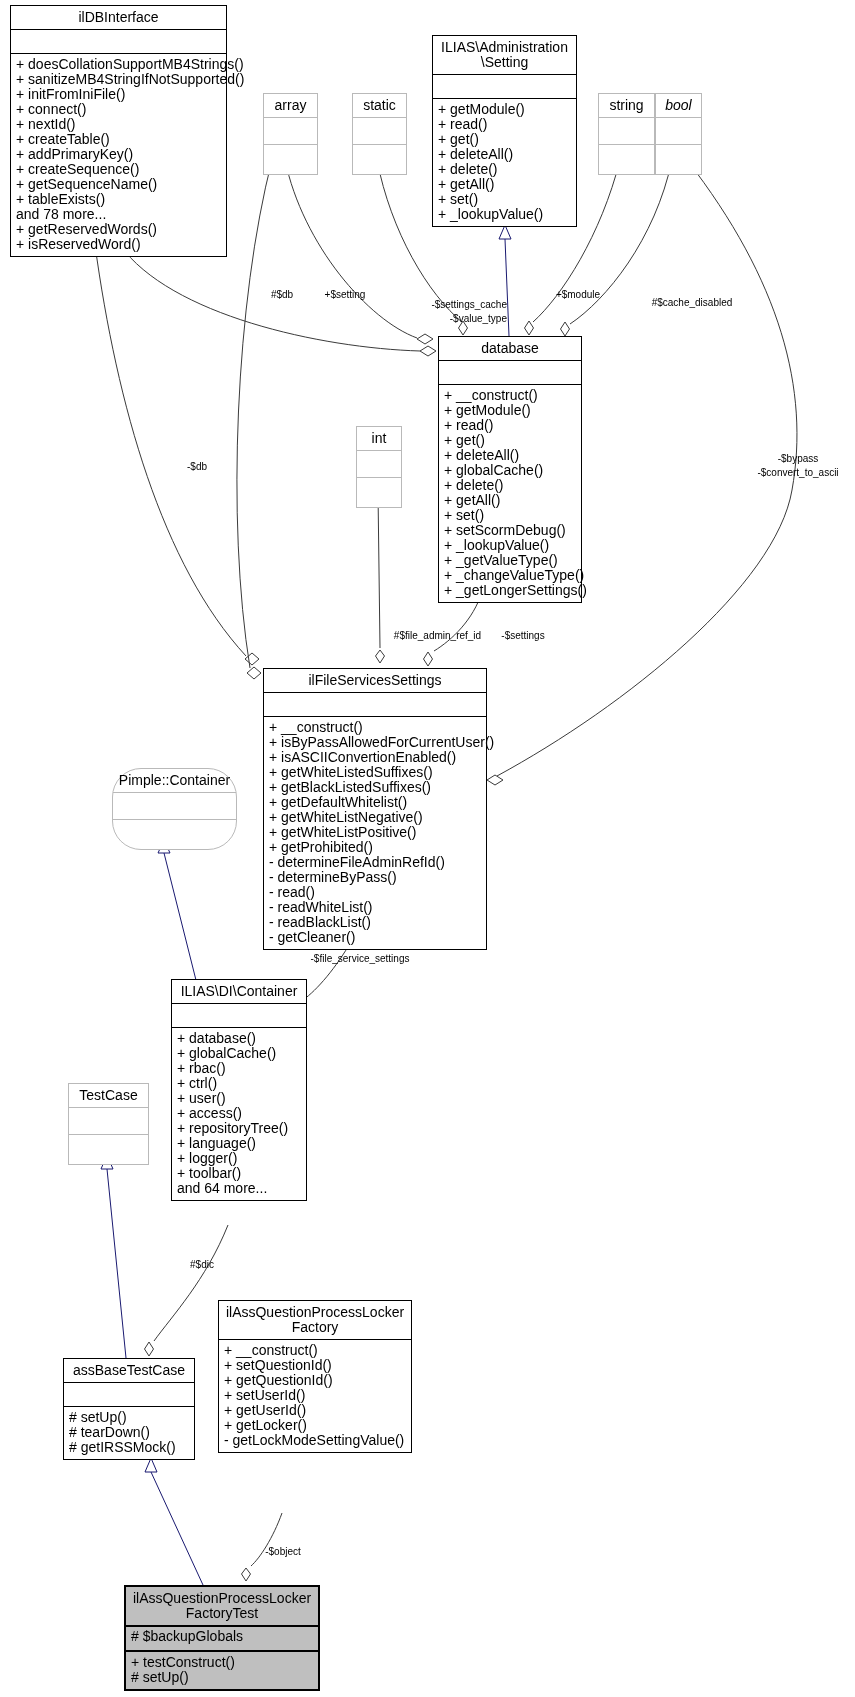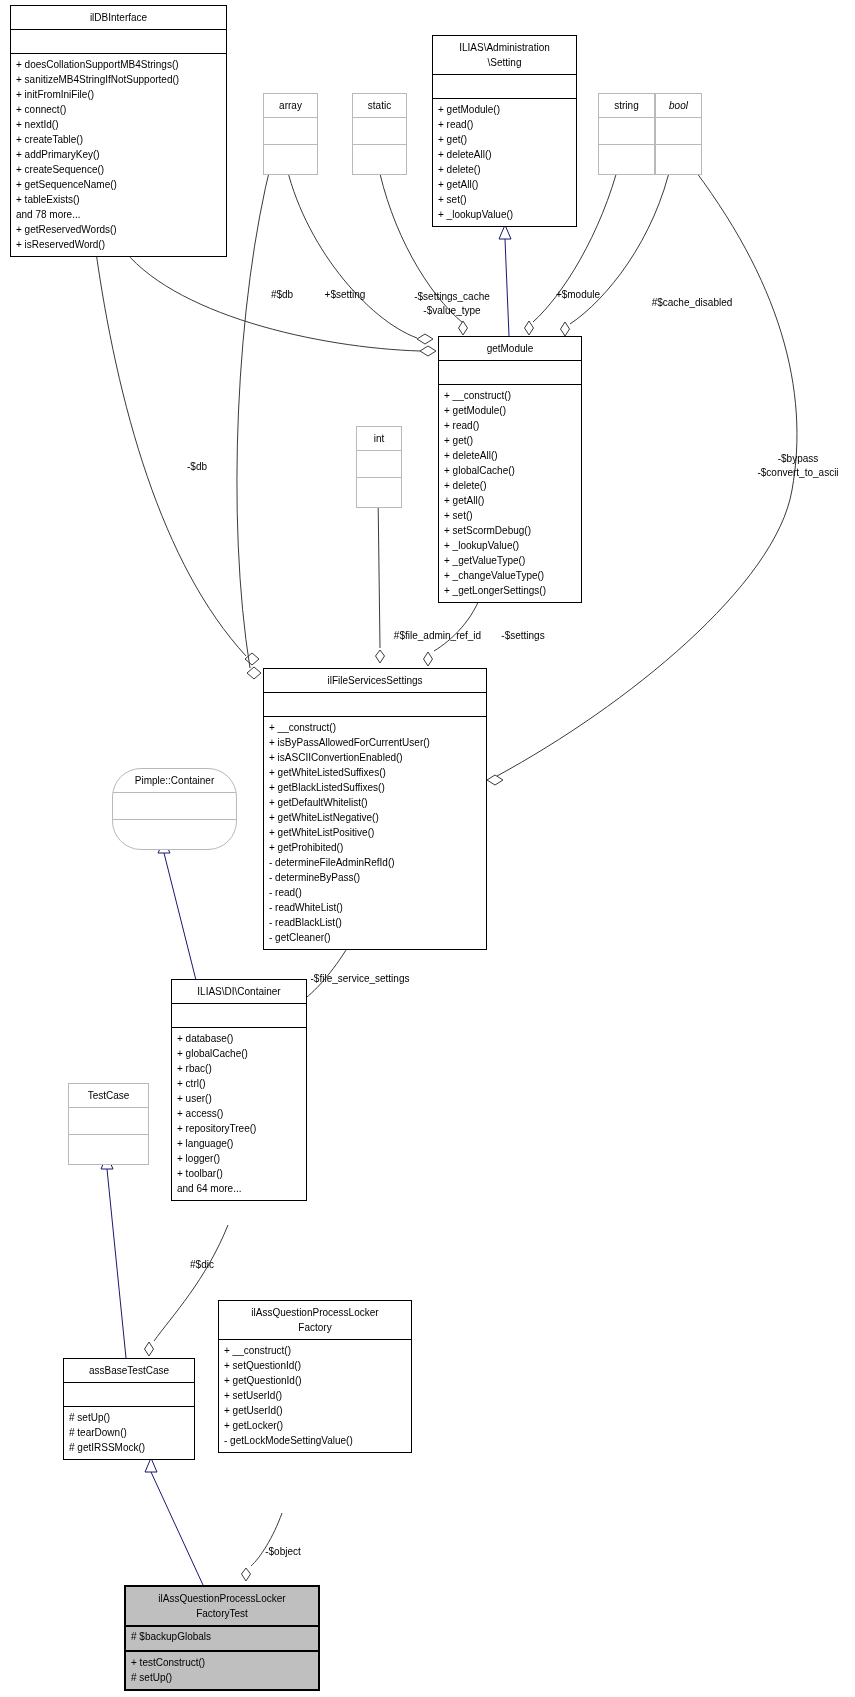--- a/index.html
+++ b/index.html
@@ -14,7 +14,7 @@
   .arrowhead{fill:#ffffff;stroke:#191970;stroke-width:1;}
   .uml-node{
     position:absolute;z-index:2;background:#ffffff;border:1px solid #000;
-    font-size:10px;line-height:15px;
+    font-size:14px;line-height:15px;
   }
   .uml-node.type{border-color:#b9b9b9;}
   .uml-node.type .uml-attrs,.uml-node.type .uml-methods{border-top-color:#b9b9b9;min-height:22px;}

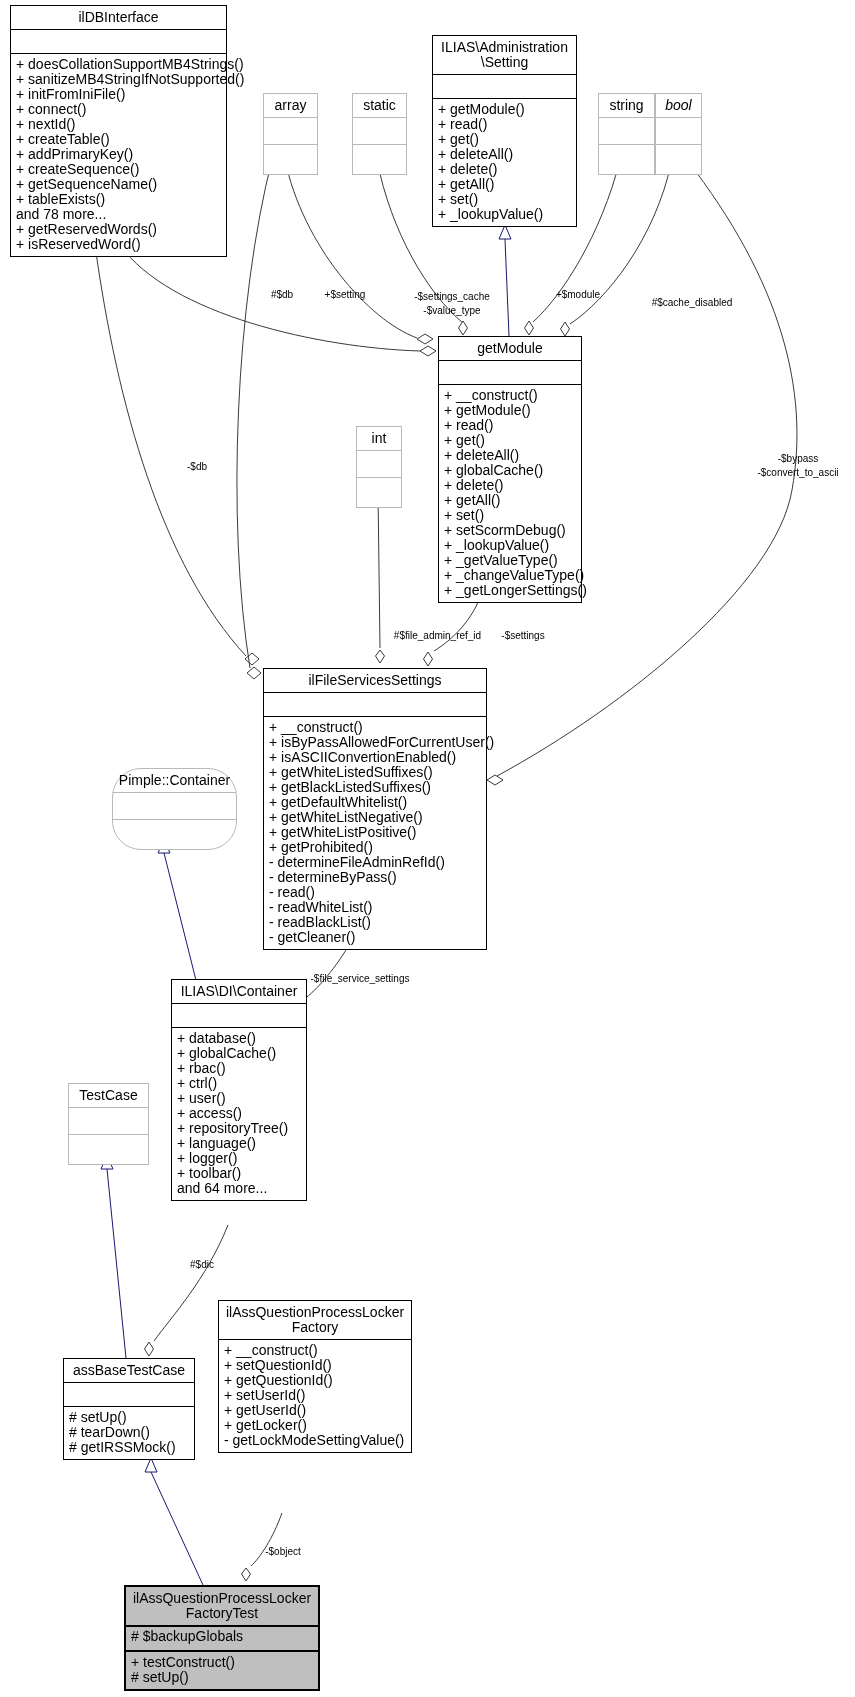--- a/index.html
+++ b/index.html
@@ -285,7 +285,7 @@
   <div class="edge-label" style="left:310px;top:288px;width:70px;">
       <div>+$setting</div>
     </div>
-  <div class="edge-label" style="left:397px;top:290px;width:110px;">
+  <div class="edge-label" style="left:397px;top:298px;width:110px;text-align:right;">
       <div>-$settings_cache</div>
       <div>-$value_type</div>
     </div>

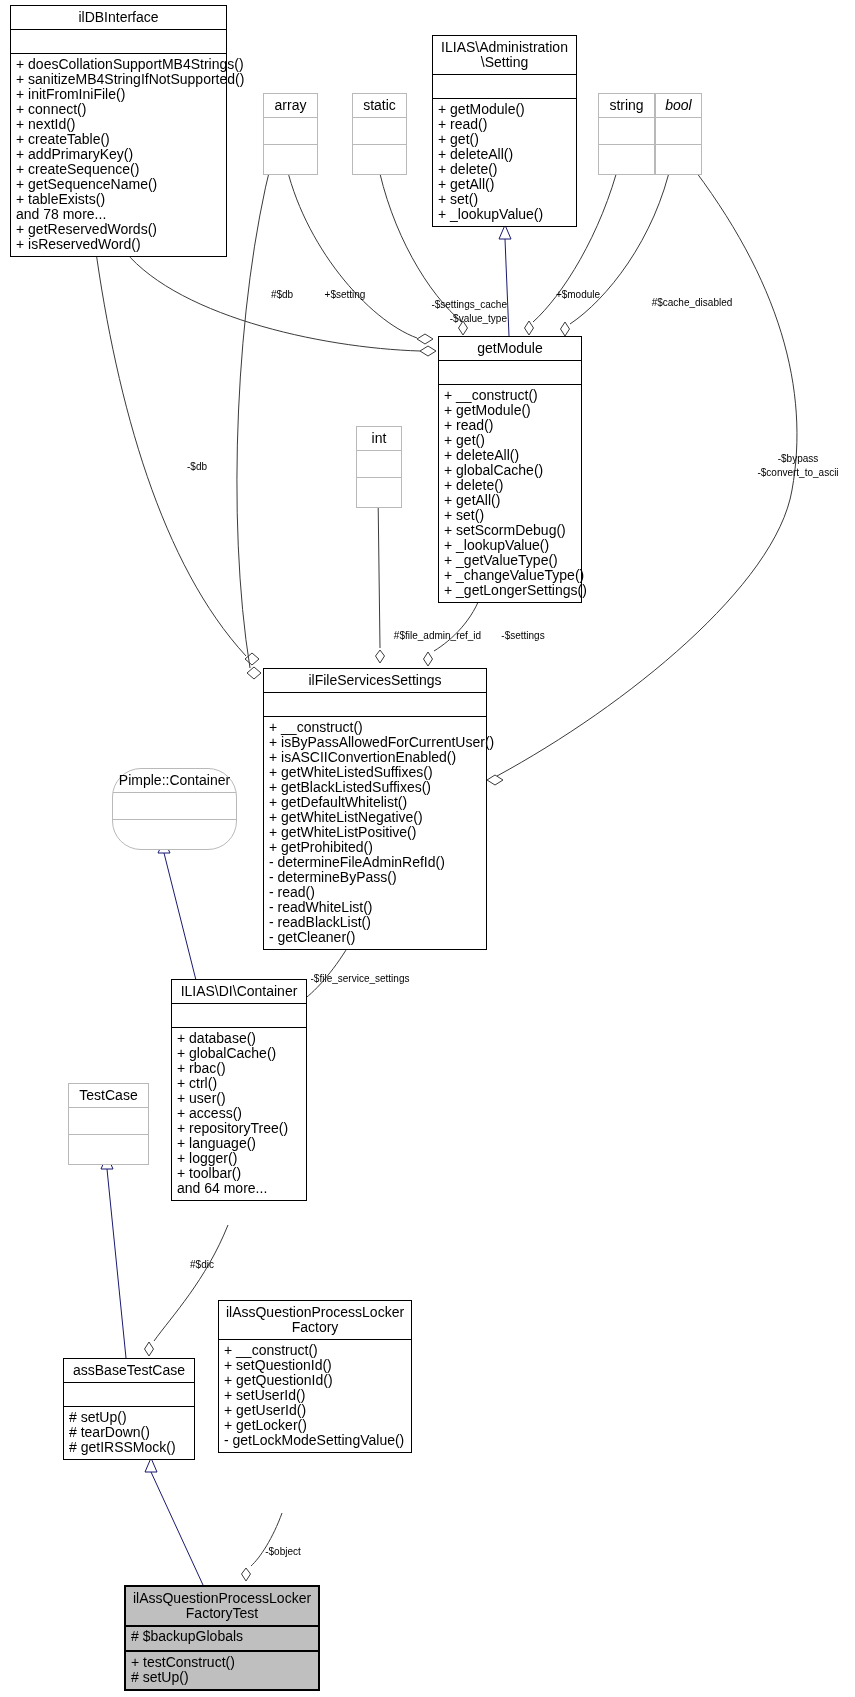--- a/index.html
+++ b/index.html
@@ -148,7 +148,7 @@
 
   <div class="uml-node" style="left:438px;top:336px;width:142px;">
     <div class="uml-title">
-        <div>getModule</div>
+        <div>database</div>
       </div>
     <div class="uml-attrs"></div>
     <div class="uml-methods">

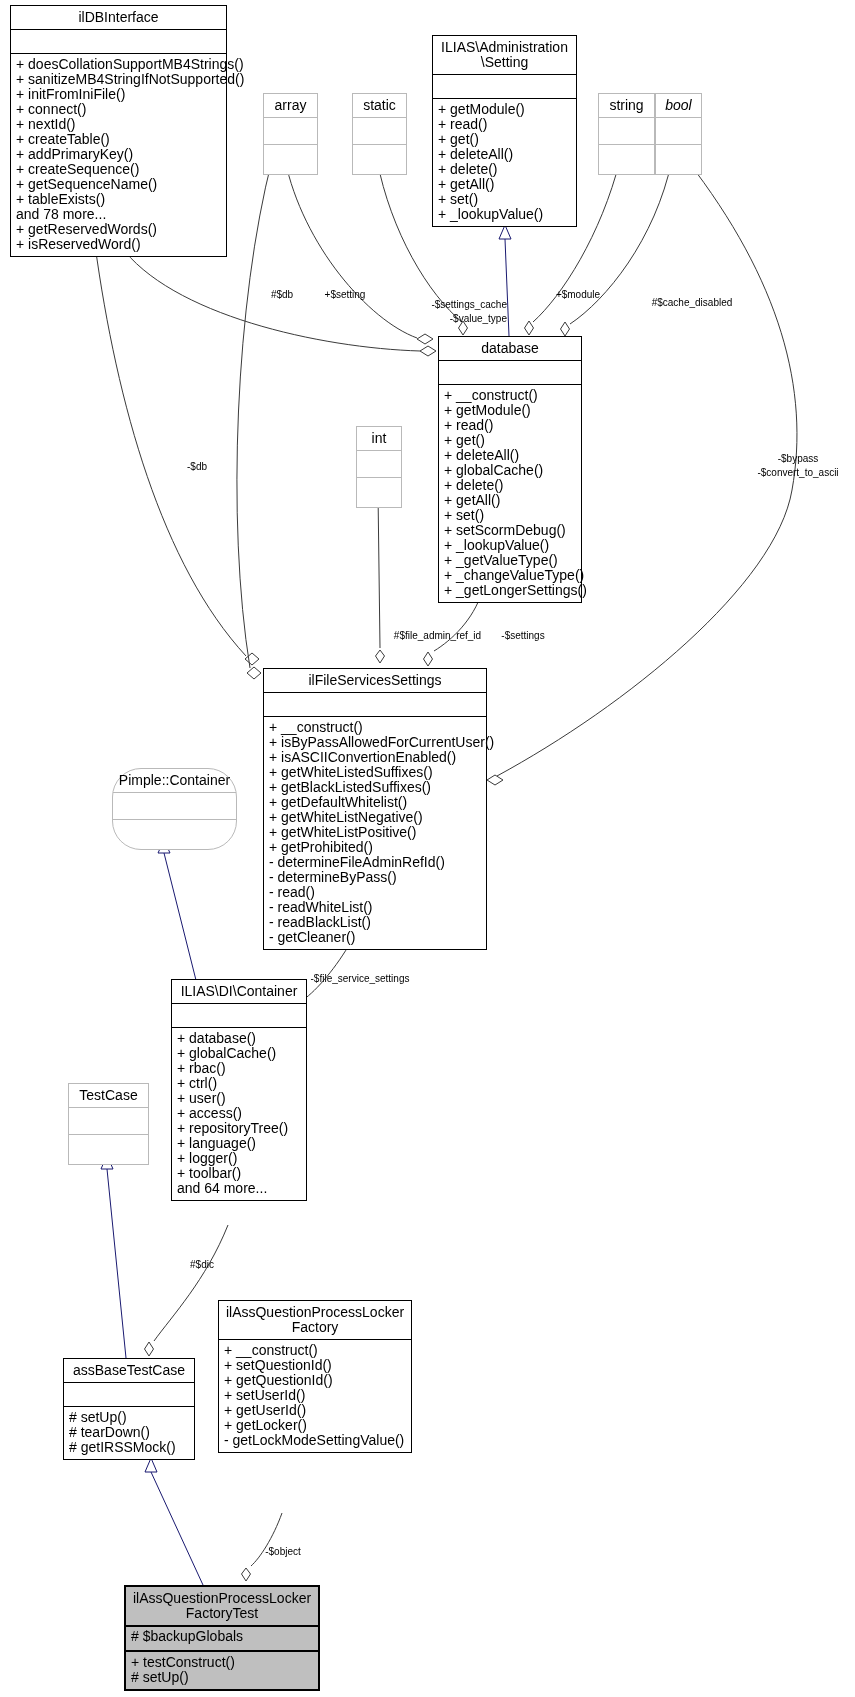--- a/index.html
+++ b/index.html
@@ -308,7 +308,7 @@
       <div>-$bypass</div>
       <div>-$convert_to_ascii</div>
     </div>
-  <div class="edge-label" style="left:302px;top:972px;width:116px;">
+  <div class="edge-label" style="left:302px;top:952px;width:116px;">
       <div>-$file_service_settings</div>
     </div>
   <div class="edge-label" style="left:182px;top:1258px;width:40px;">

